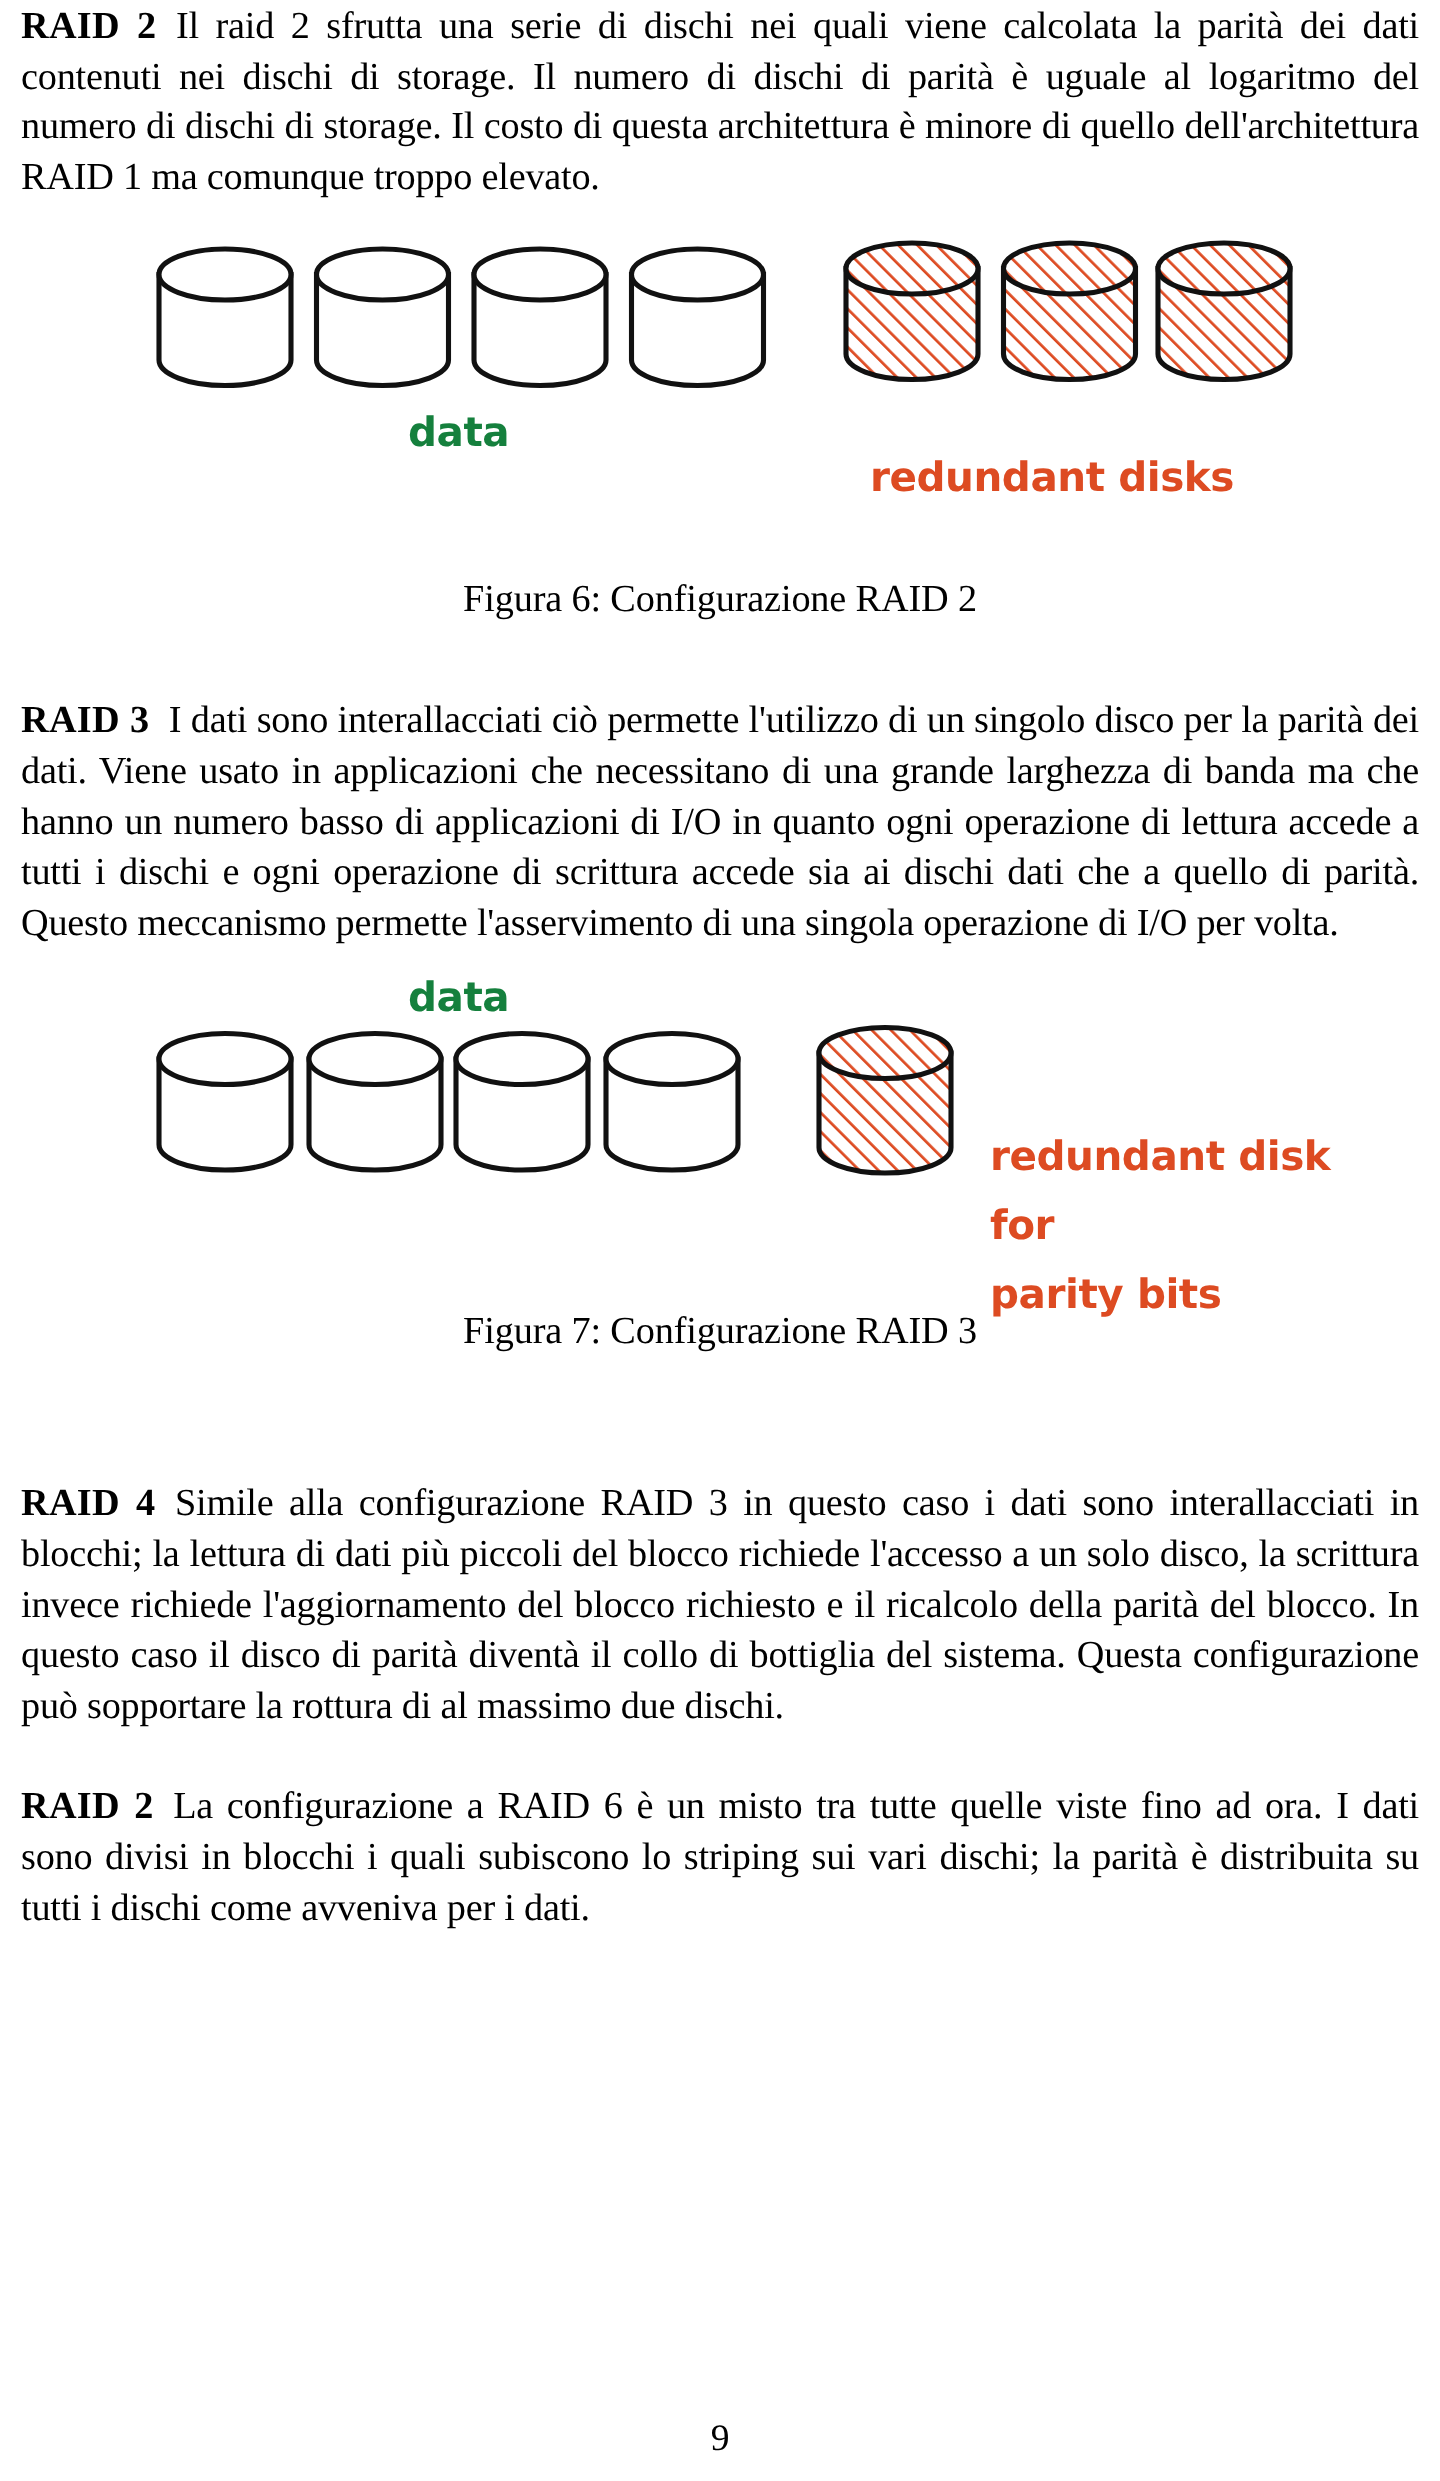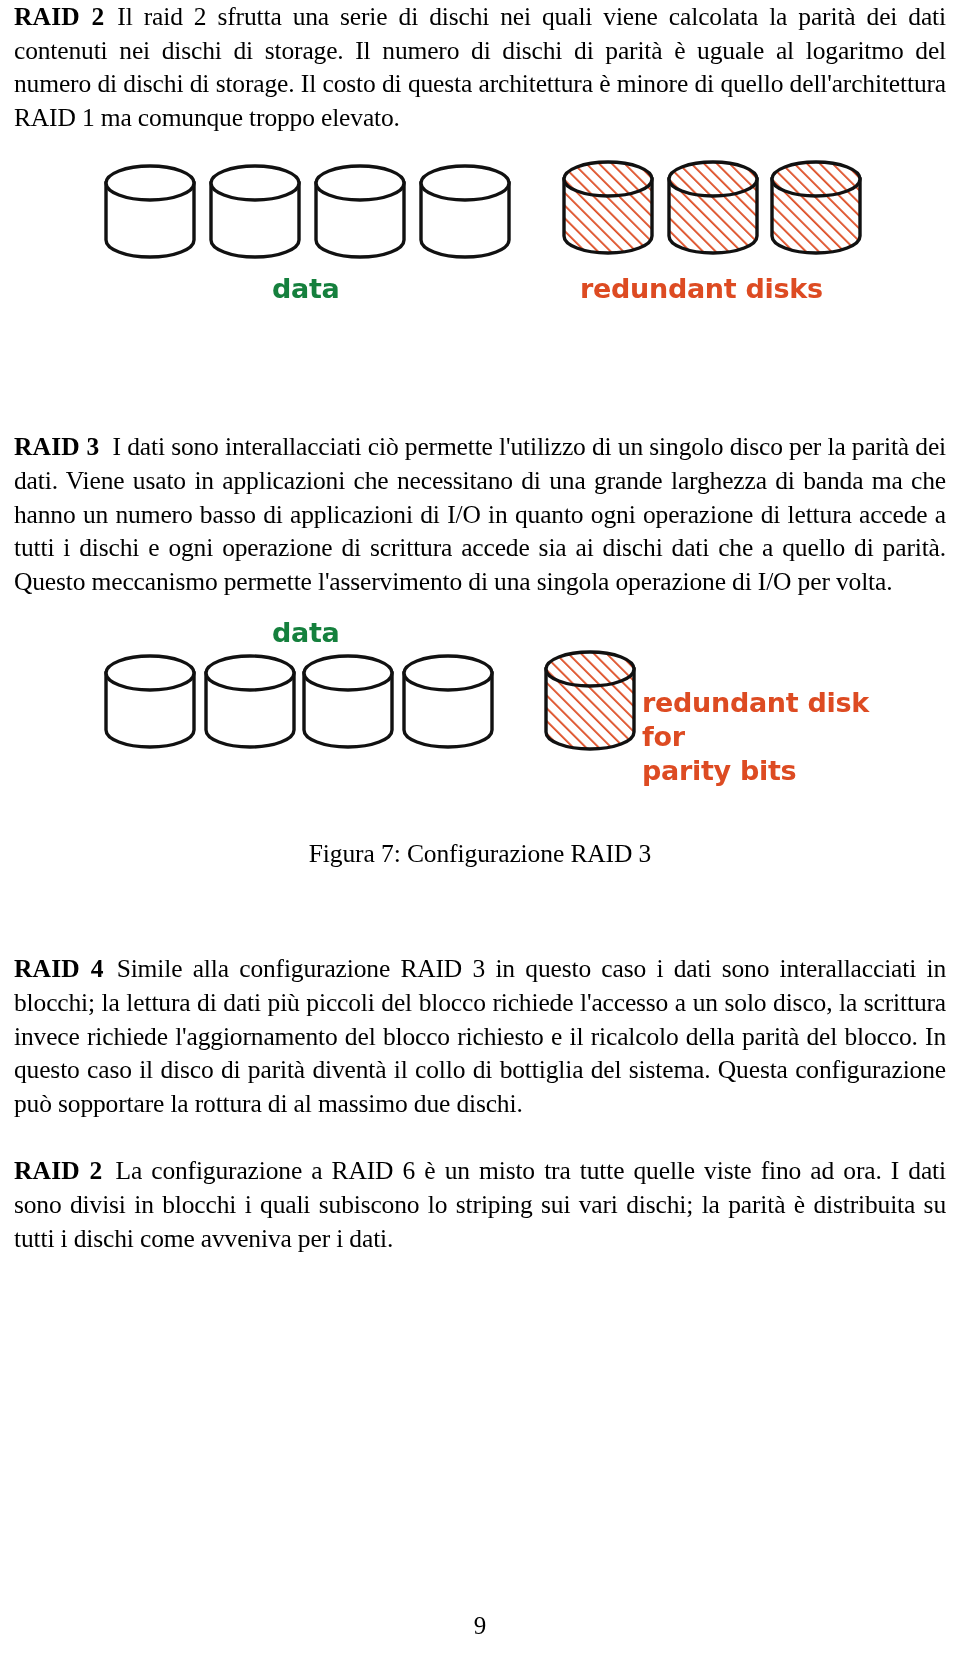--- a/index.html
+++ b/index.html
@@ -76,7 +76,7 @@
     white-space: pre-line;
   }
   .disk-label.dark { color: #15803d; }
-  .disk-label.accent { color: #DD4B22; }
+  .disk-label.accent { color: #DD4B22; margin-top: 30px; }
 
   
   .page-number {

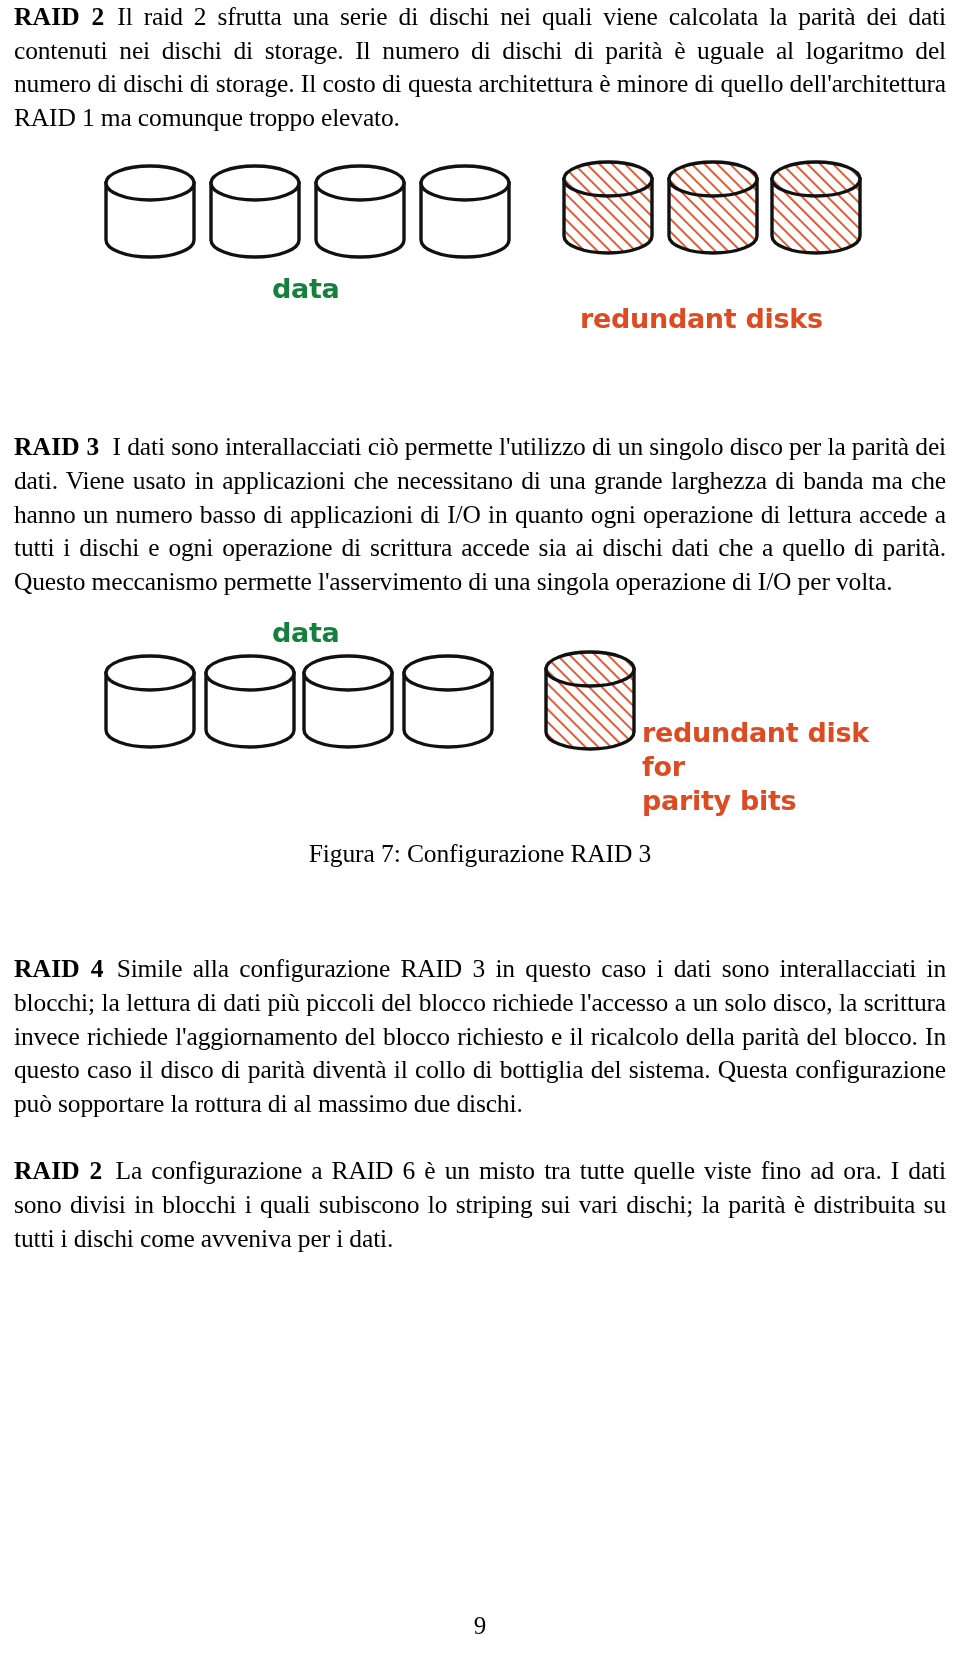--- a/index.html
+++ b/index.html
@@ -171,6 +171,7 @@
     </div>
 
     <div class="spacer-l"></div>
+    <div class="figcaption">Figura 6: Configurazione RAID 2</div>
   </div>
 
   <div class="spacer-l"></div>

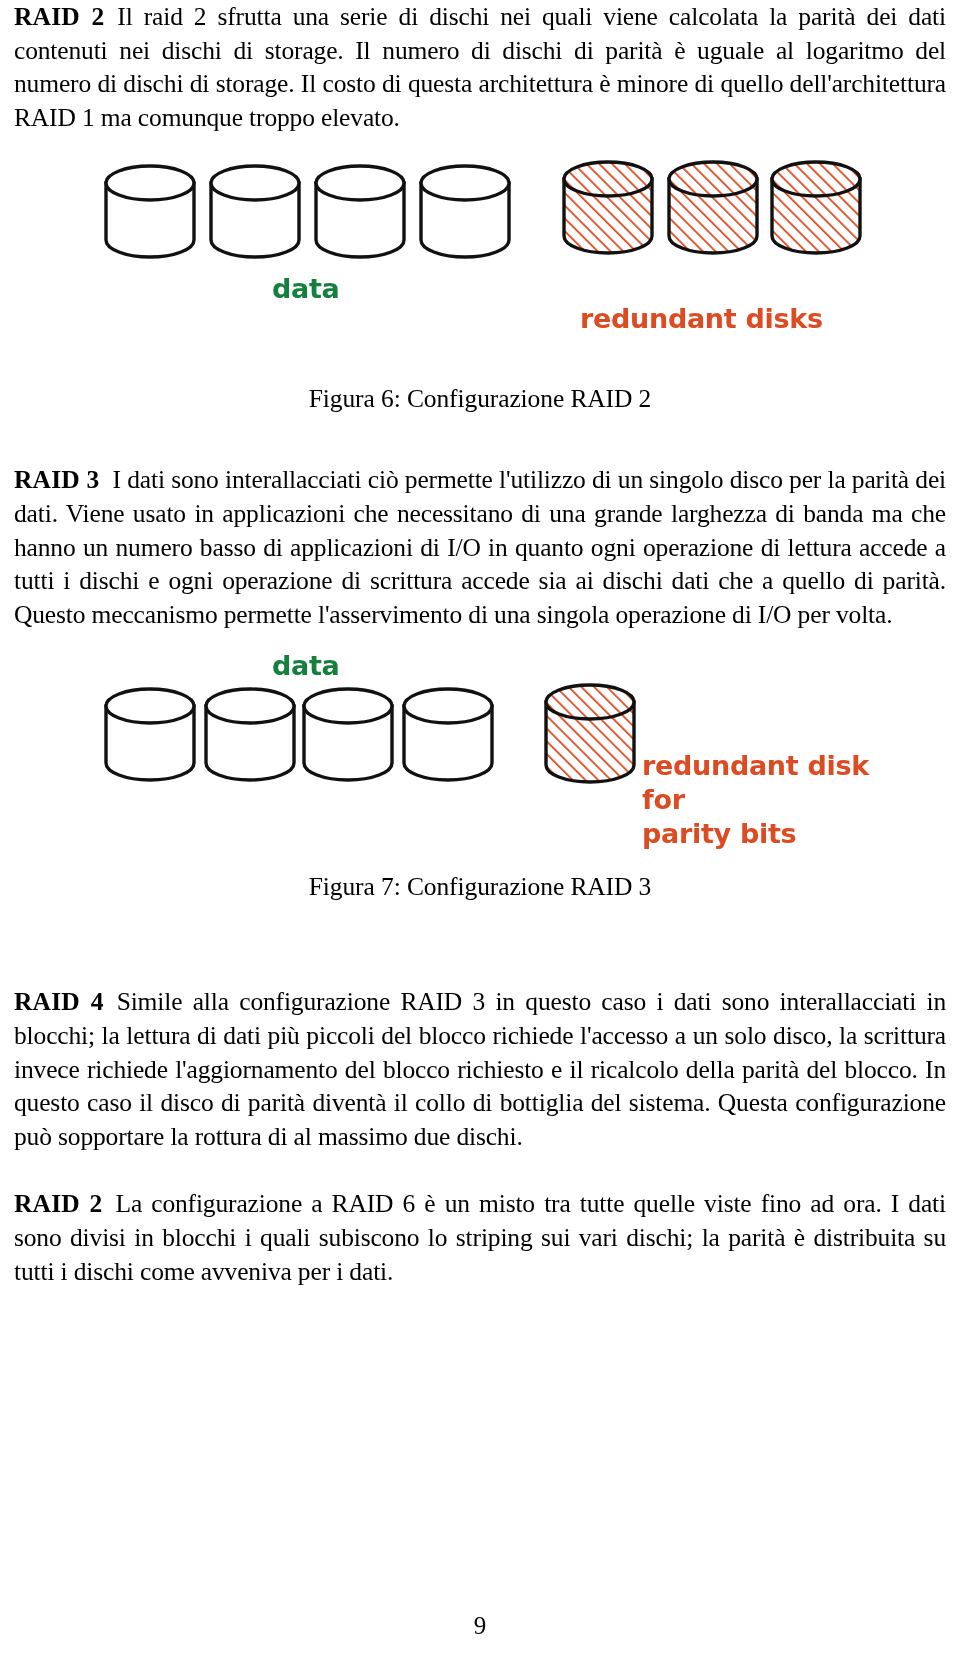--- a/index.html
+++ b/index.html
@@ -223,7 +223,7 @@
         </svg>
       </div>
 
-      <div class="disk-label accent" style="left: 602px; top: 68px; line-height: 34px;"><span>redundant disk for</span><br><span>parity bits</span></div>
+      <div class="disk-label accent" style="left: 620px; top: 68px; line-height: 46px;"><span>redundant disk for</span><br><span>parity bits</span></div>
     </div>
 
     <div class="spacer-m"></div>

